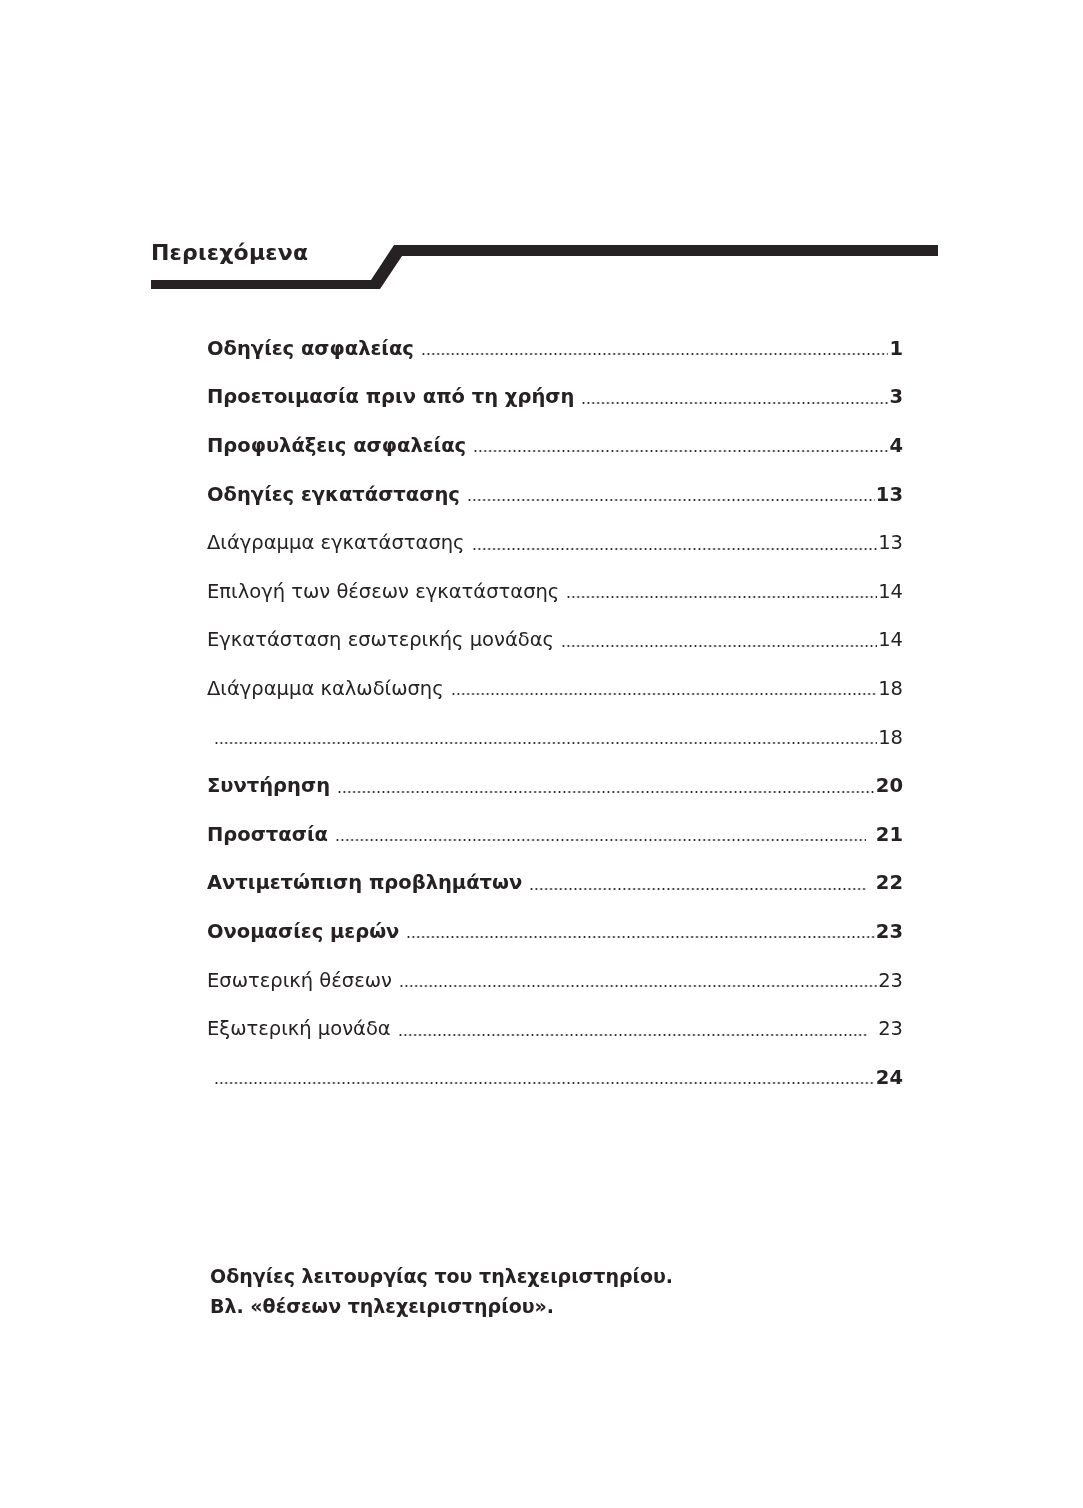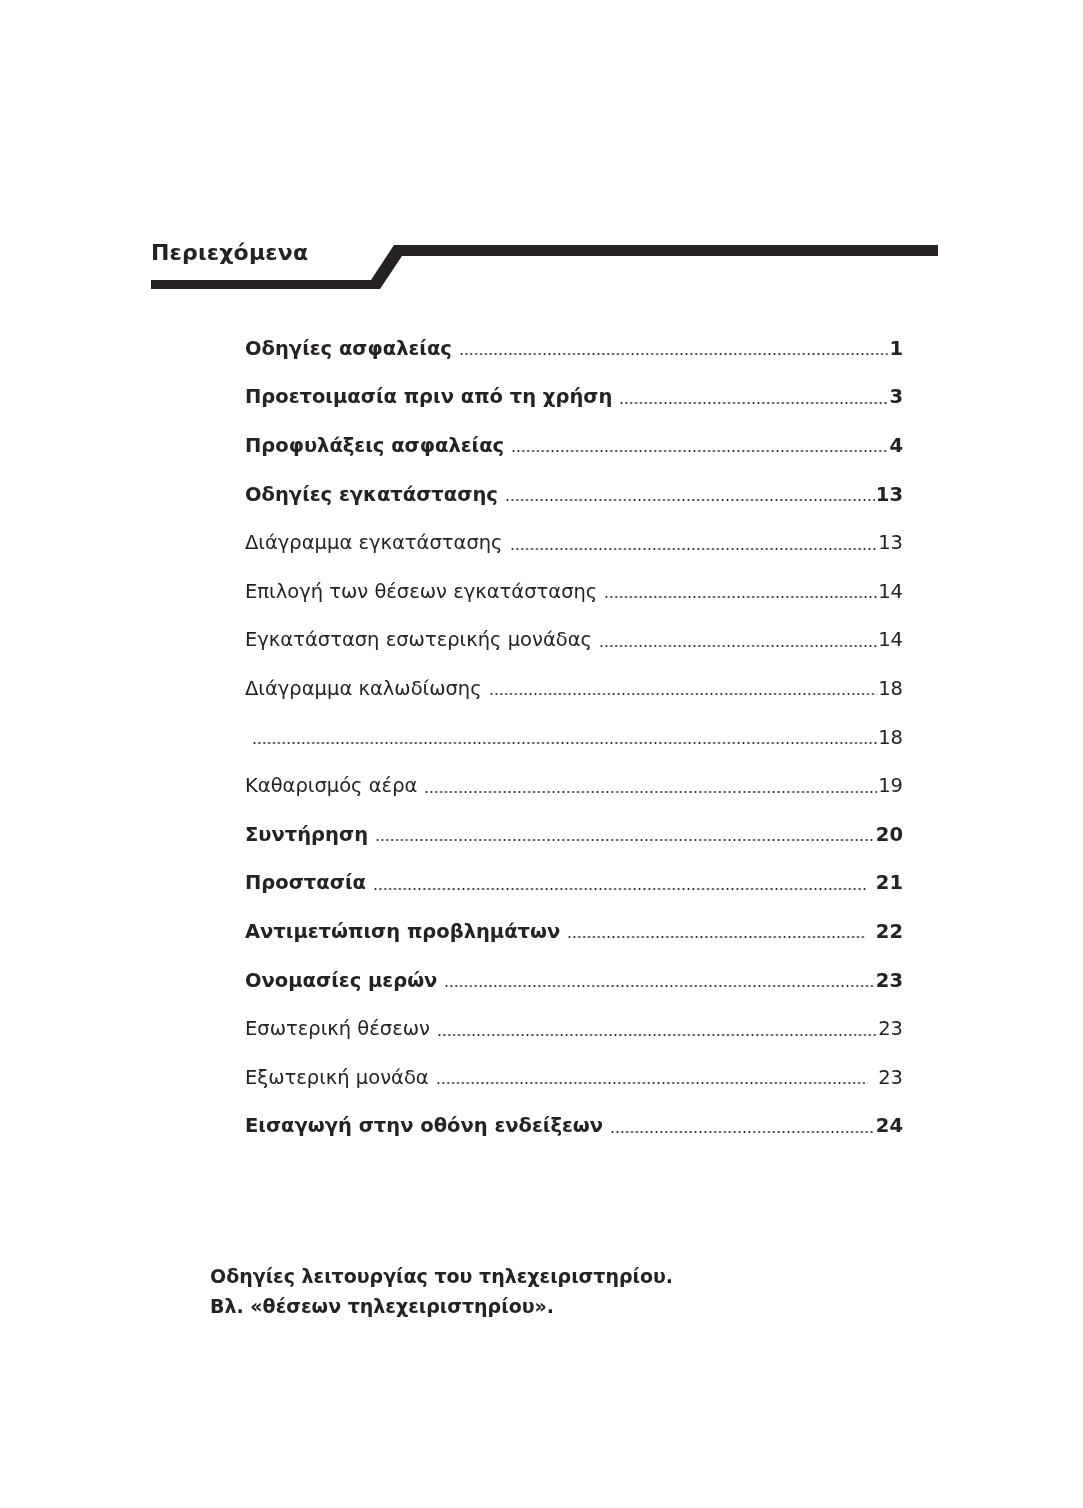--- a/index.html
+++ b/index.html
@@ -42,7 +42,6 @@
     height: 48.6px;
     font-size: 19.5px;
     white-space: nowrap;
-    margin-left: 38px;
   }
   .toc-row.bold { font-weight: 700; }
   .toc-label { flex: 0 0 auto; }

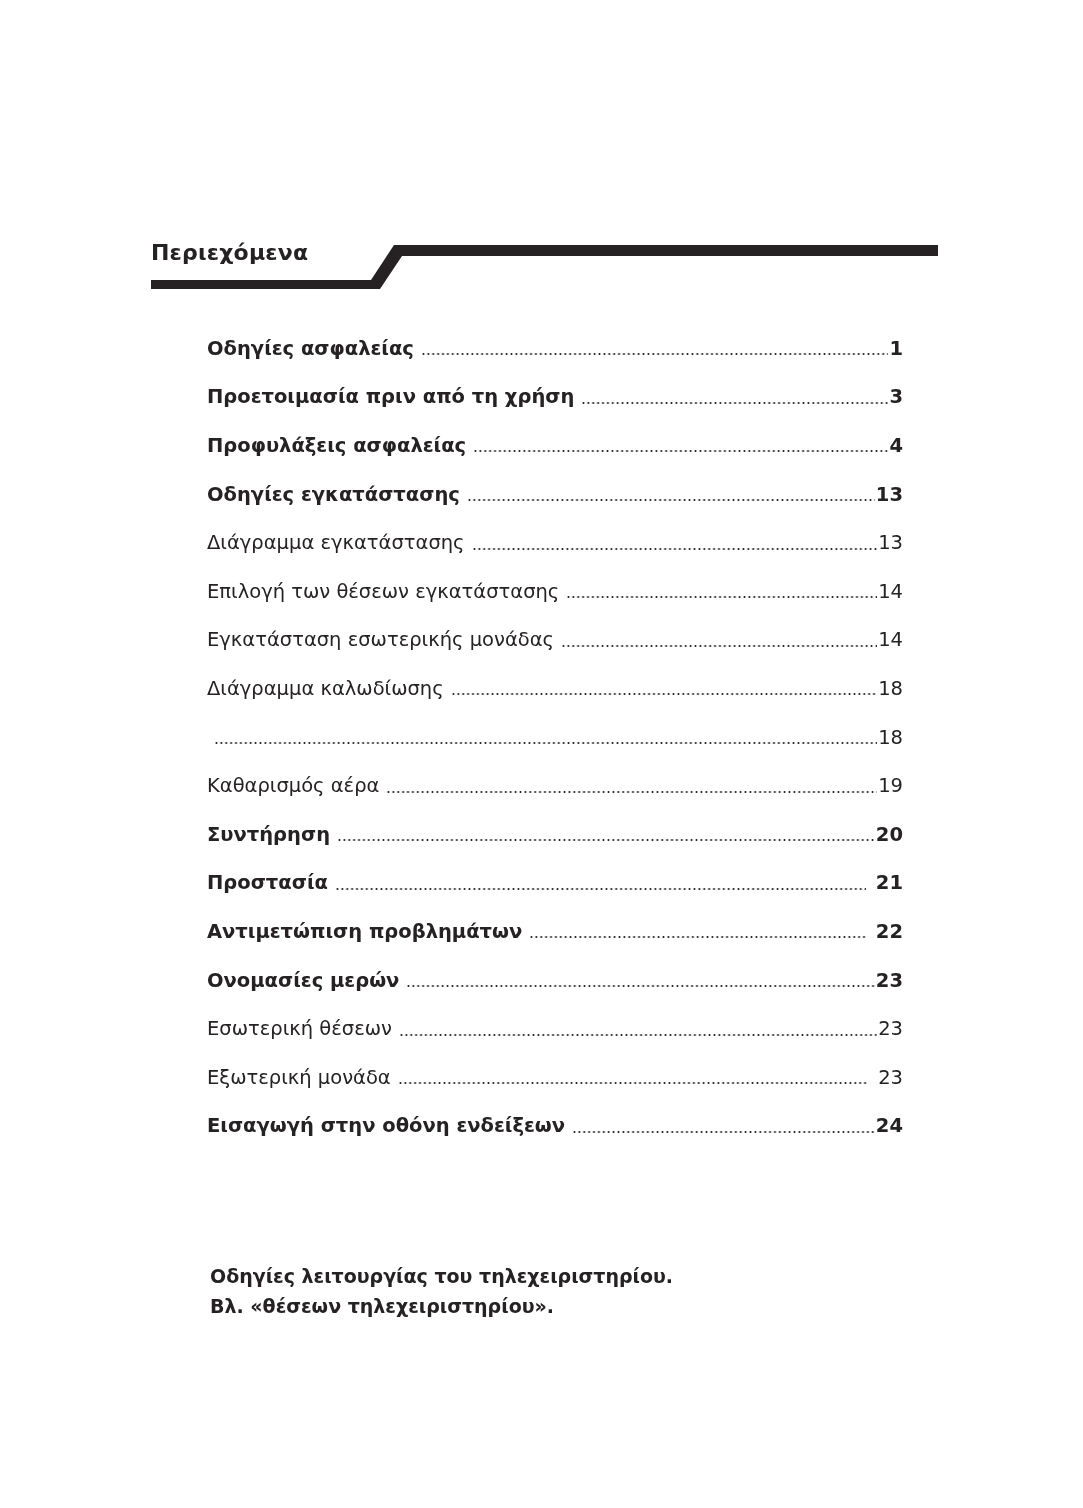--- a/index.html
+++ b/index.html
@@ -123,11 +123,6 @@
     <span class="toc-leader"></span>
     <span class="toc-page">18</span>
   </div>
-  <div class="toc-row">
-    <span class="toc-label">Καθαρισμός αέρα</span>
-    <span class="toc-leader"></span>
-    <span class="toc-page">19</span>
-  </div>
   <div class="toc-row bold">
     <span class="toc-label">Συντήρηση</span>
     <span class="toc-leader"></span>

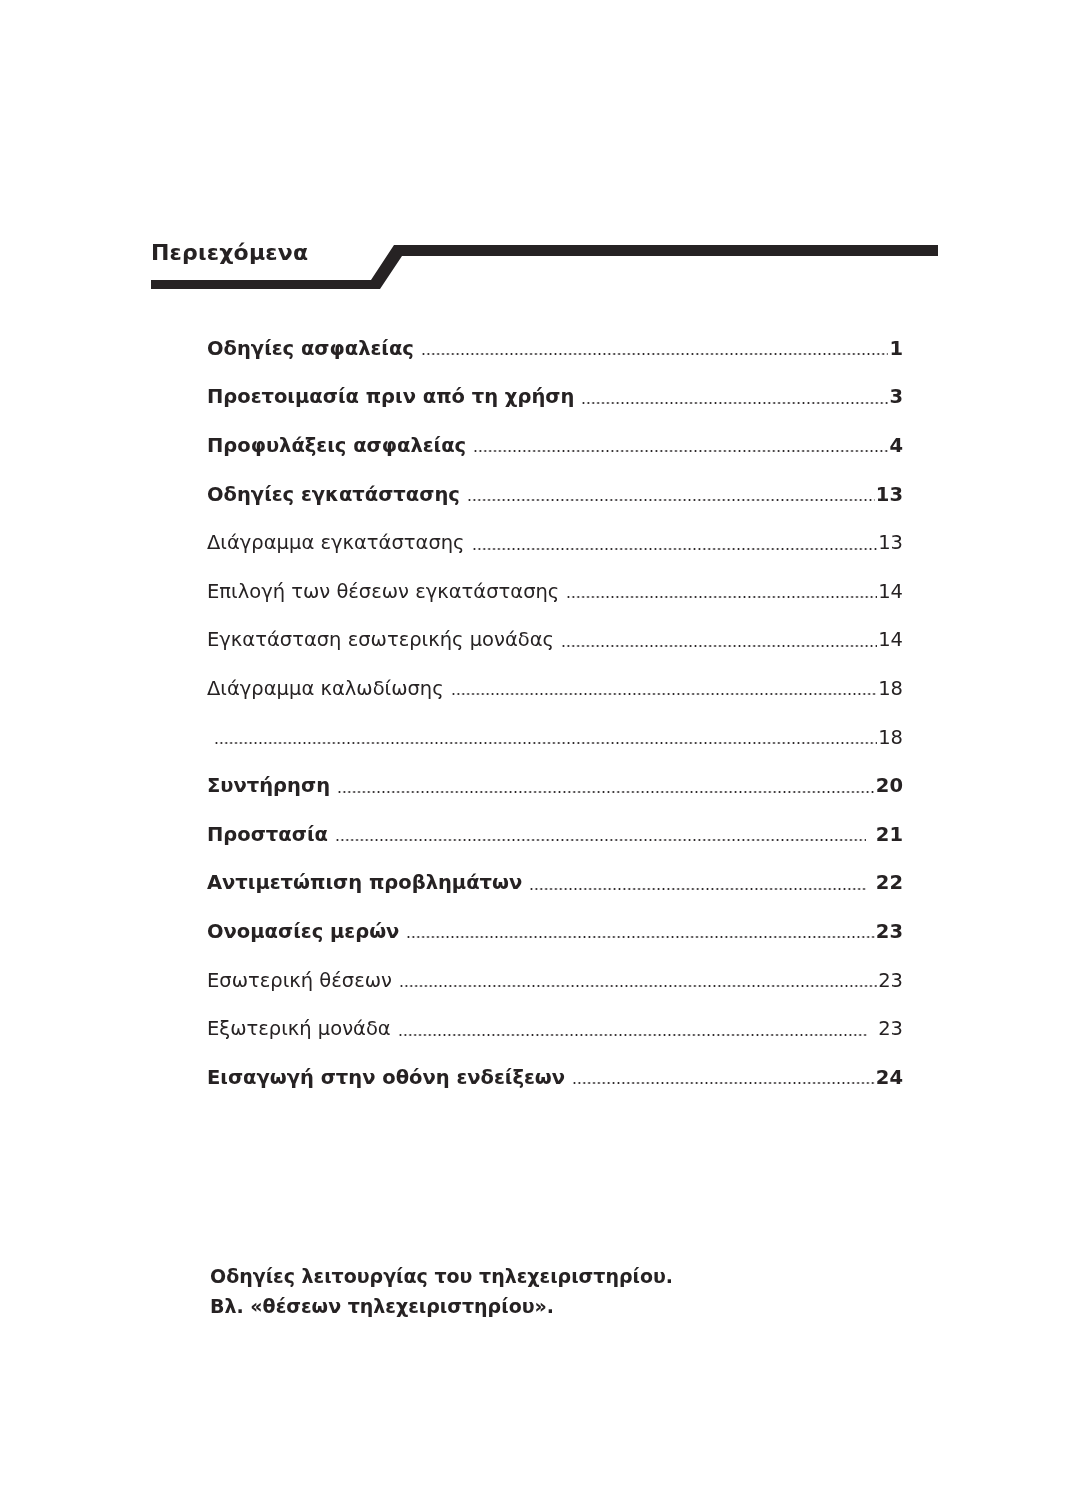--- a/index.html
+++ b/index.html
@@ -154,7 +154,6 @@
     <span class="toc-page">23</span>
   </div>
   <div class="toc-row bold">
-    <span class="toc-label">Εισαγωγή στην οθόνη ενδείξεων</span>
     <span class="toc-leader"></span>
     <span class="toc-page">24</span>
   </div>

